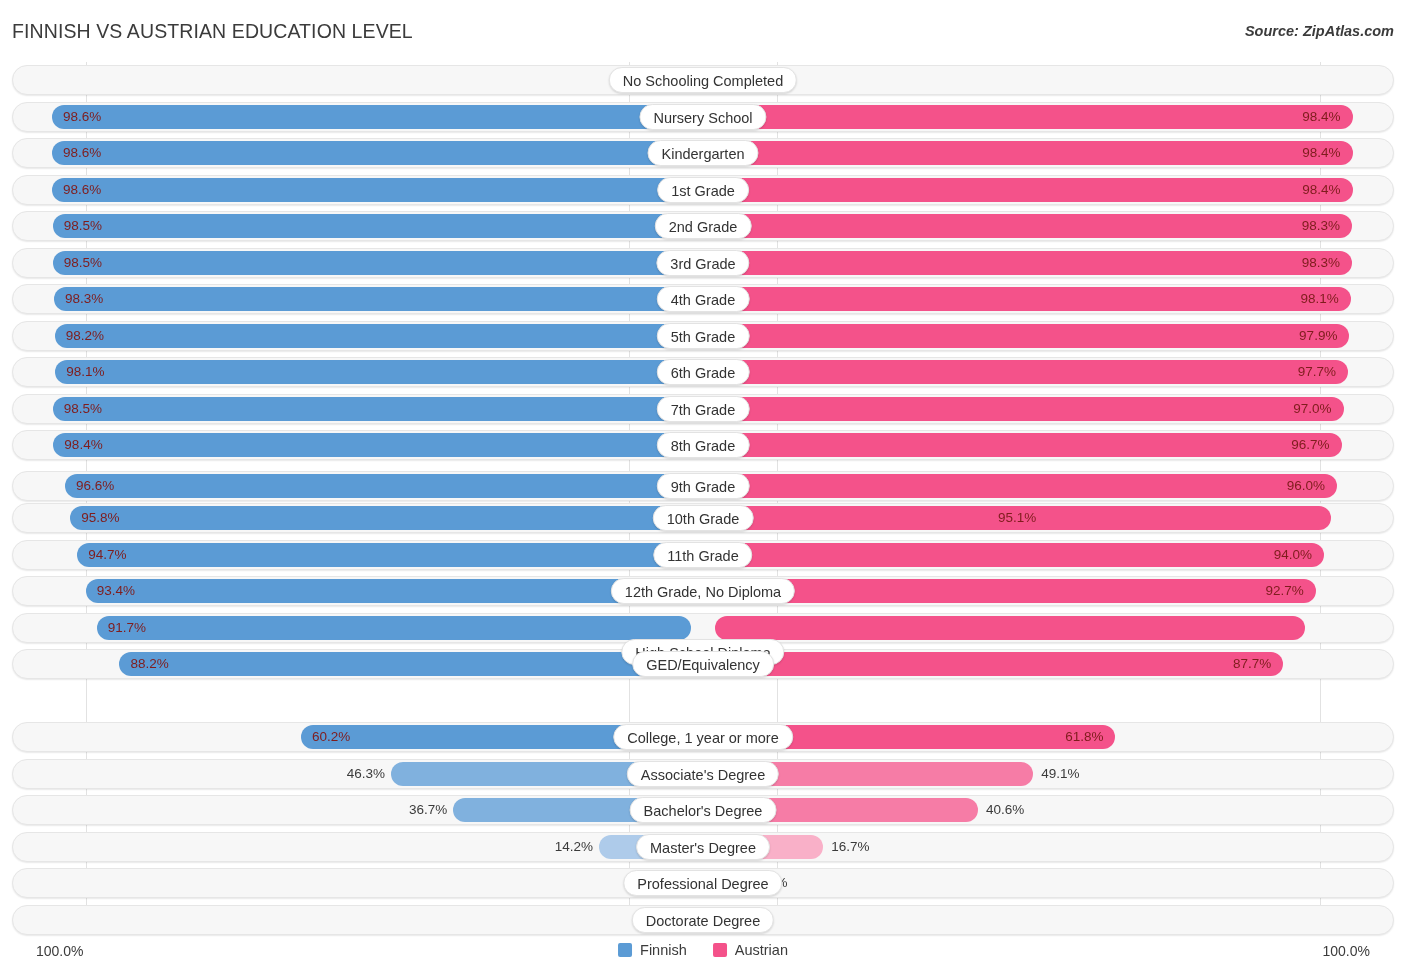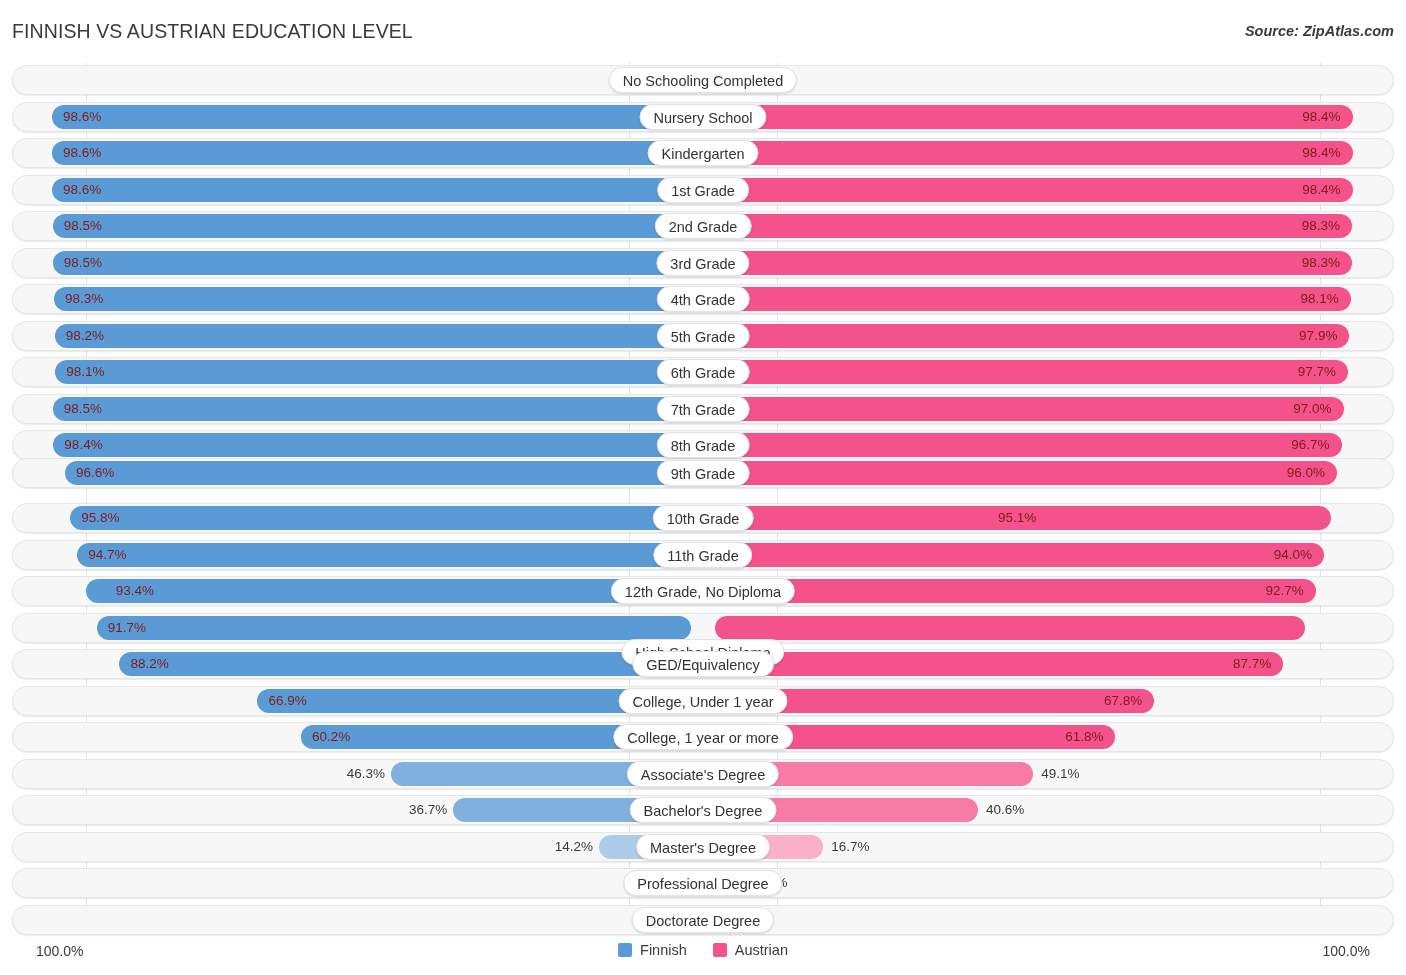--- a/index.html
+++ b/index.html
@@ -263,7 +263,7 @@
         <div class="bar-value val-inside" style="left: 703px; width: 614.616px; text-align: right;">96.7%</div>
         <div class="center-label" style="left: 691px;">8th Grade</div>
       </div>
-      <div class="row" style="top: 396px;">
+      <div class="row" style="top: 409px;">
         <div class="track"></div>
         <div class="bar bar-left" style="left: 53.032px; width: 625.968px; background: rgb(91, 155, 213);"></div>
         <div class="bar-value val-inside" style="left: 64.032px;">96.6%</div>

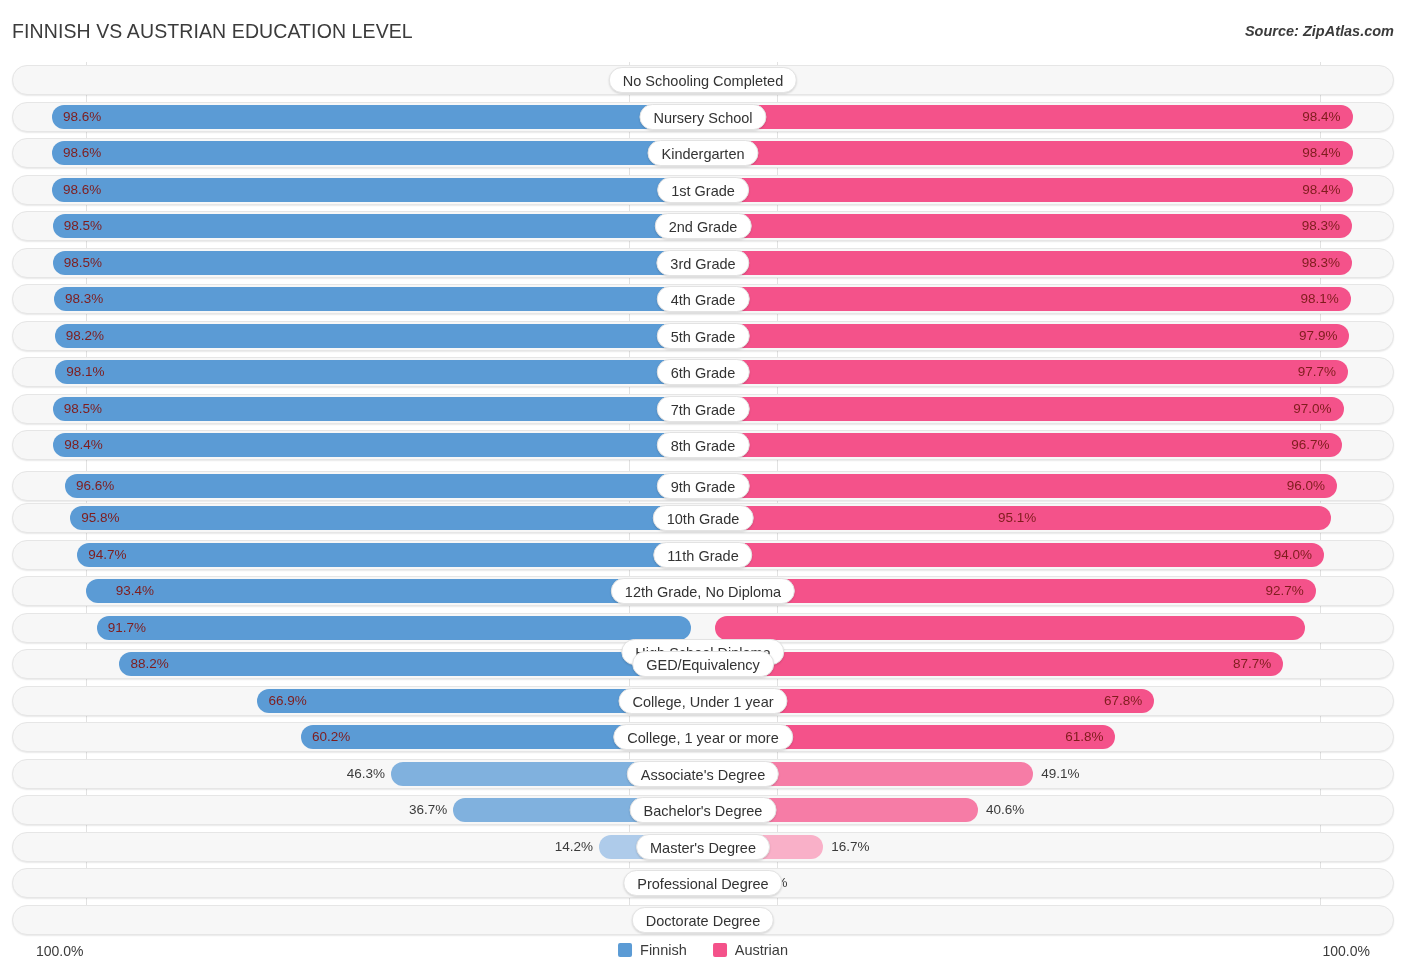--- a/index.html
+++ b/index.html
@@ -290,7 +290,7 @@
       <div class="row" style="top: 514px;">
         <div class="track"></div>
         <div class="bar bar-left" style="left: 73.768px; width: 605.232px; background: rgb(91, 155, 213);"></div>
-        <div class="bar-value val-inside" style="left: 84.768px; margin-left: 19px;">93.4%</div>
+        <div class="bar-value val-inside" style="left: 84.768px;">93.4%</div>
         <div class="bar bar-right" style="left: 703px; width: 600.696px; background: rgb(244, 82, 138);"></div>
         <div class="bar-value val-inside" style="left: 703px; width: 588.696px; text-align: right;">92.7%</div>
         <div class="center-label" style="left: 691px;">12th Grade, No Diploma</div>

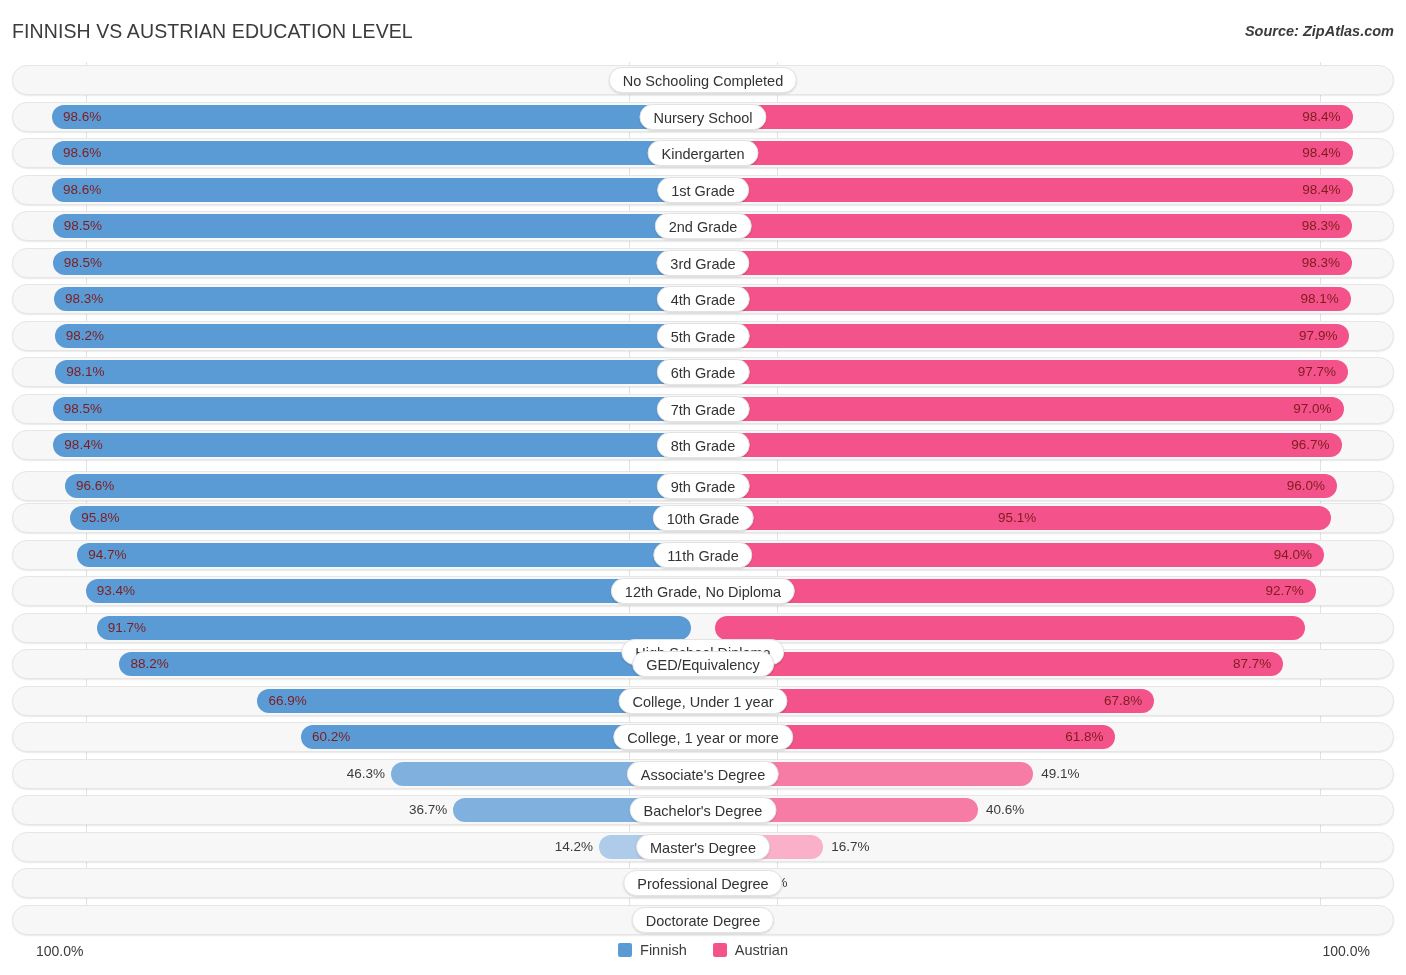--- a/index.html
+++ b/index.html
@@ -310,14 +310,6 @@
         <div class="bar-value val-inside" style="left: 703px; width: 556.296px; text-align: right;">87.7%</div>
         <div class="center-label" style="left: 691px;">GED/Equivalency</div>
       </div>
-      <div class="row" style="top: 623.5px;">
-        <div class="track"></div>
-        <div class="bar bar-left" style="left: 245.488px; width: 433.512px; background: rgb(91, 155, 213);"></div>
-        <div class="bar-value val-inside" style="left: 256.488px;">66.9%</div>
-        <div class="bar bar-right" style="left: 703px; width: 439.344px; background: rgb(244, 82, 138);"></div>
-        <div class="bar-value val-inside" style="left: 703px; width: 427.344px; text-align: right;">67.8%</div>
-        <div class="center-label" style="left: 691px;">College, Under 1 year</div>
-      </div>
       <div class="row" style="top: 660px;">
         <div class="track"></div>
         <div class="bar bar-left" style="left: 288.904px; width: 390.096px; background: rgb(91, 155, 213);"></div>

